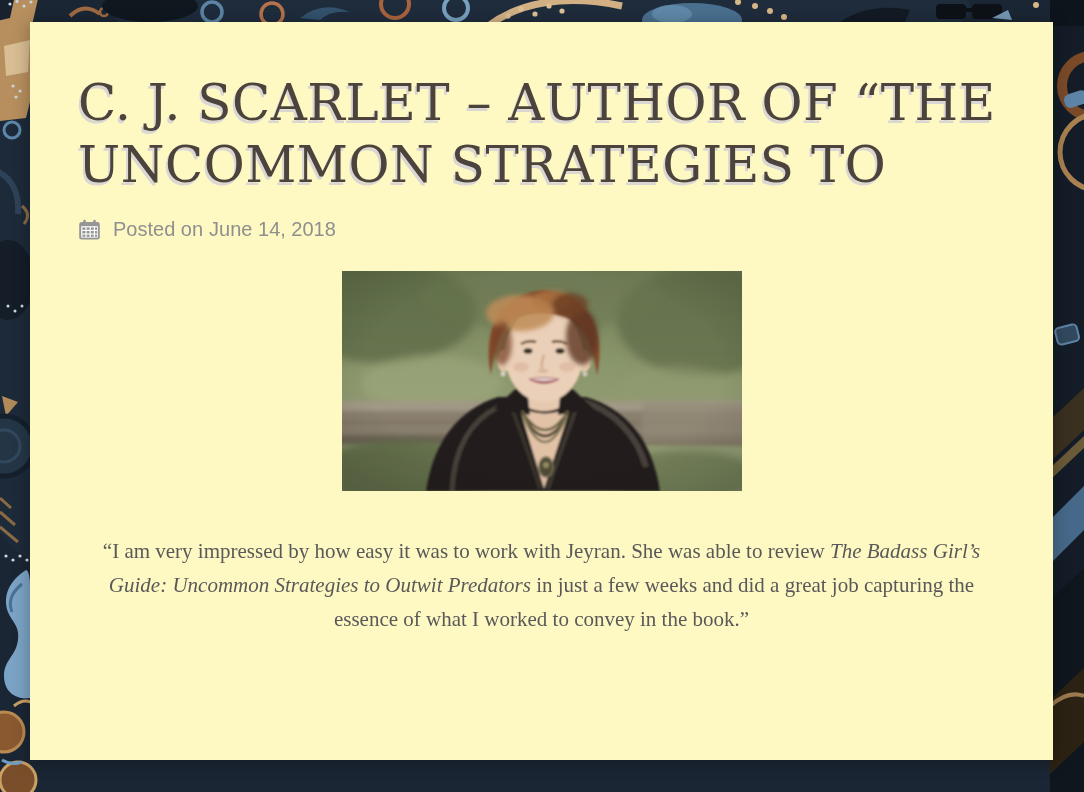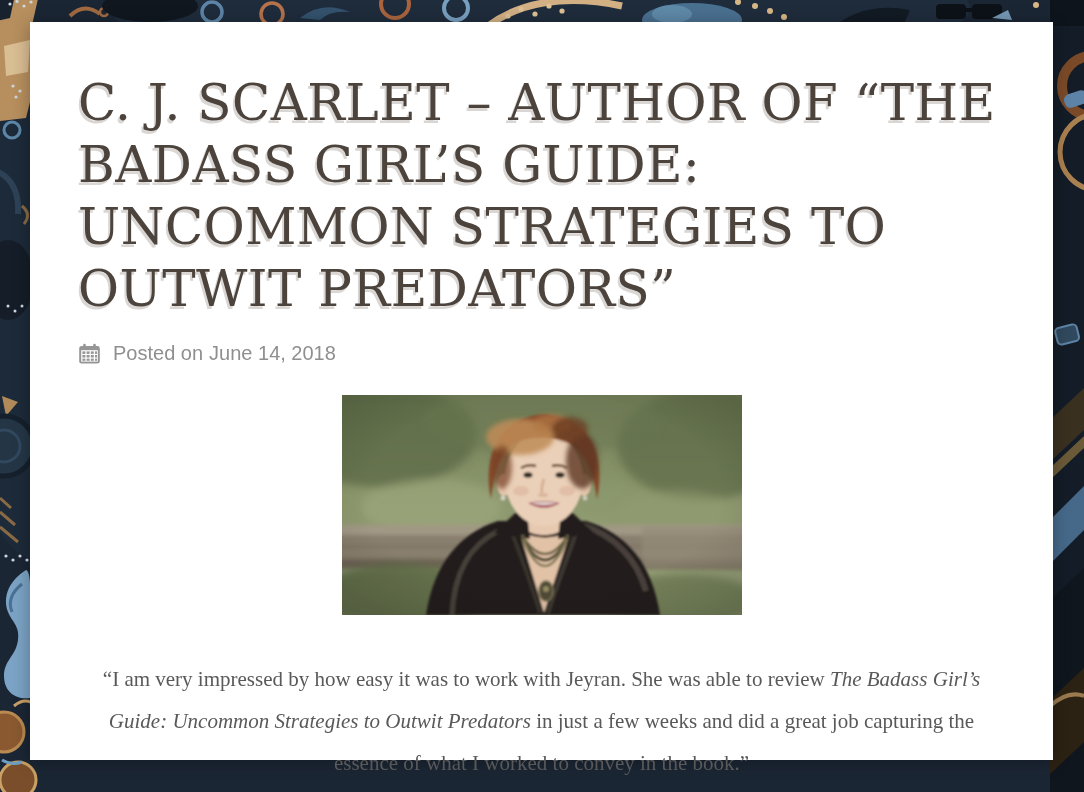--- a/index.html
+++ b/index.html
@@ -11,7 +11,7 @@
 
   .card {
     position:absolute; left:30px; top:22px; width:1023px; height:738px;
-    background:#ffffff; z-index:1; box-shadow:0 2px 16px rgba(0,0,0,.3);
+    background:#fef9c3; z-index:1; box-shadow:0 2px 16px rgba(0,0,0,.3);
   }
   .inner { padding:50px 48px 0 48px; }
 

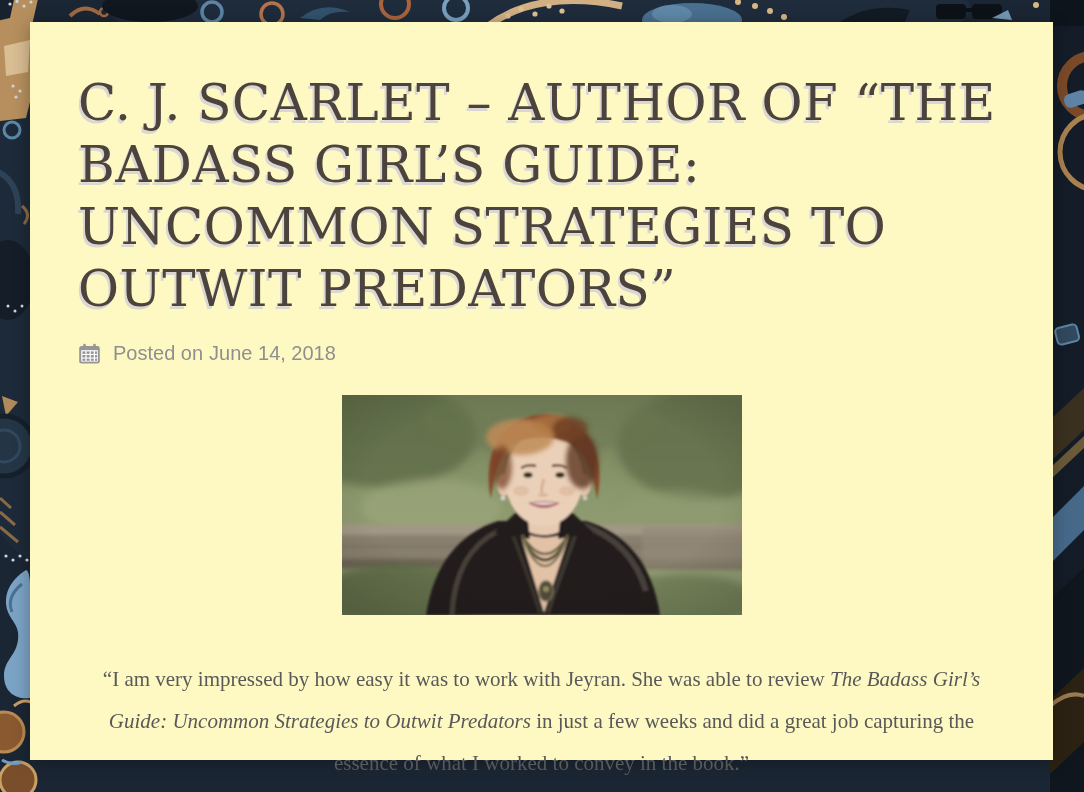--- a/index.html
+++ b/index.html
@@ -152,7 +152,6 @@
 
     <h1 class="title">
         <div class="t-line">C. J. SCARLET – AUTHOR OF “THE</div>
-        <div class="t-line">BADASS GIRL’S GUIDE:</div>
         <div class="t-line">UNCOMMON STRATEGIES TO</div>
         <div class="t-line">OUTWIT PREDATORS”</div>
       </h1>

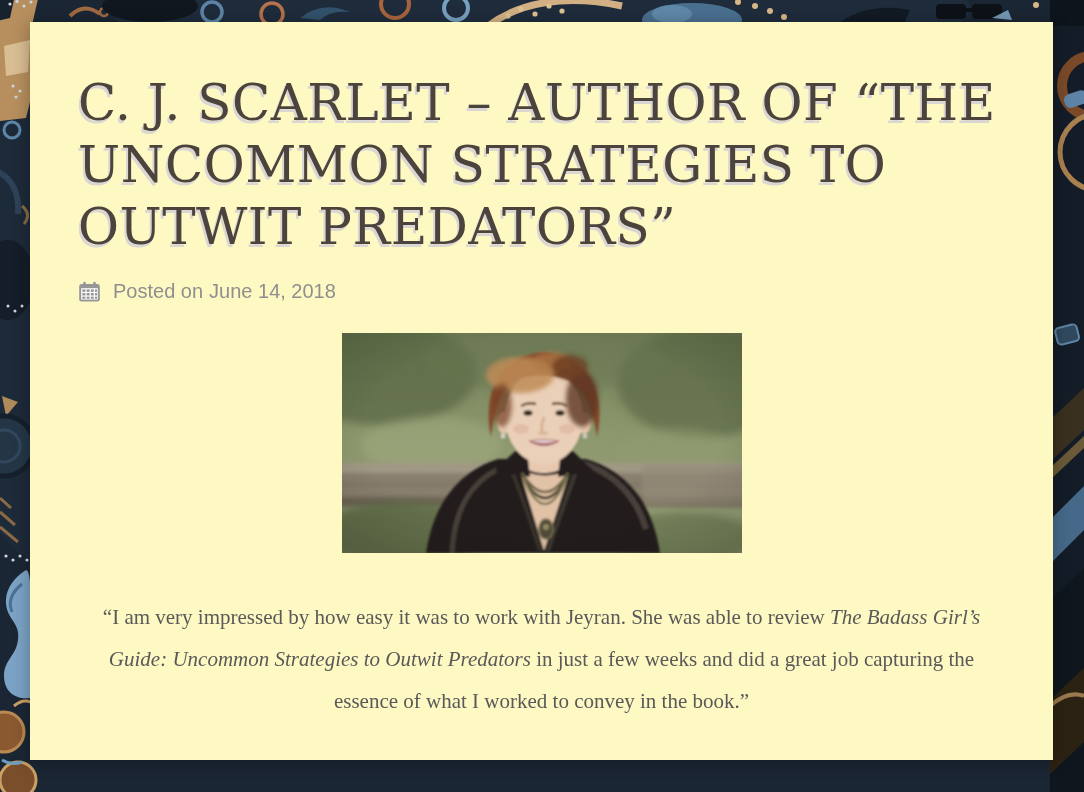--- a/index.html
+++ b/index.html
@@ -153,7 +153,6 @@
     <h1 class="title">
         <div class="t-line">C. J. SCARLET – AUTHOR OF “THE</div>
         <div class="t-line">UNCOMMON STRATEGIES TO</div>
-        <div class="t-line">OUTWIT PREDATORS”</div>
       </h1>
 
     <div class="meta">

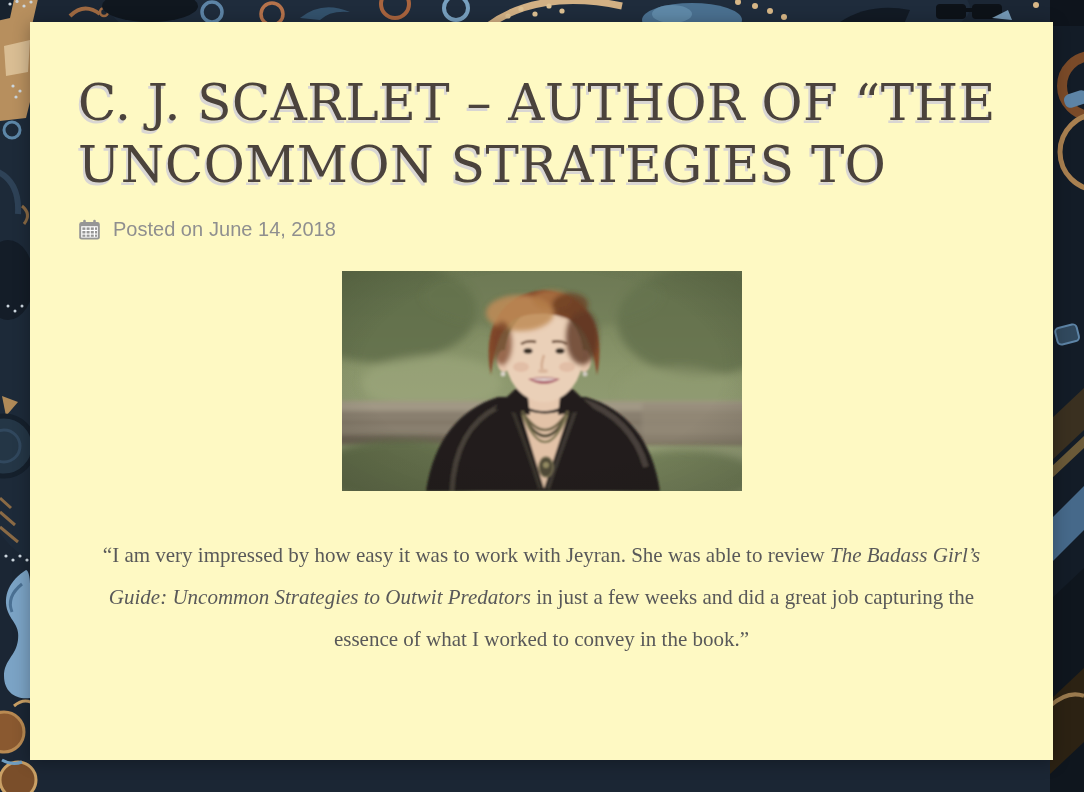--- a/index.html
+++ b/index.html
@@ -45,7 +45,7 @@
     width:940px; max-width:100%;
     text-align:center;
     font-family:"Liberation Serif", serif;
-    font-size:21px; line-height:42px;
+    font-size:21px; line-height:34px;
     color:#595959;
     border:none; quotes:none;
   }

